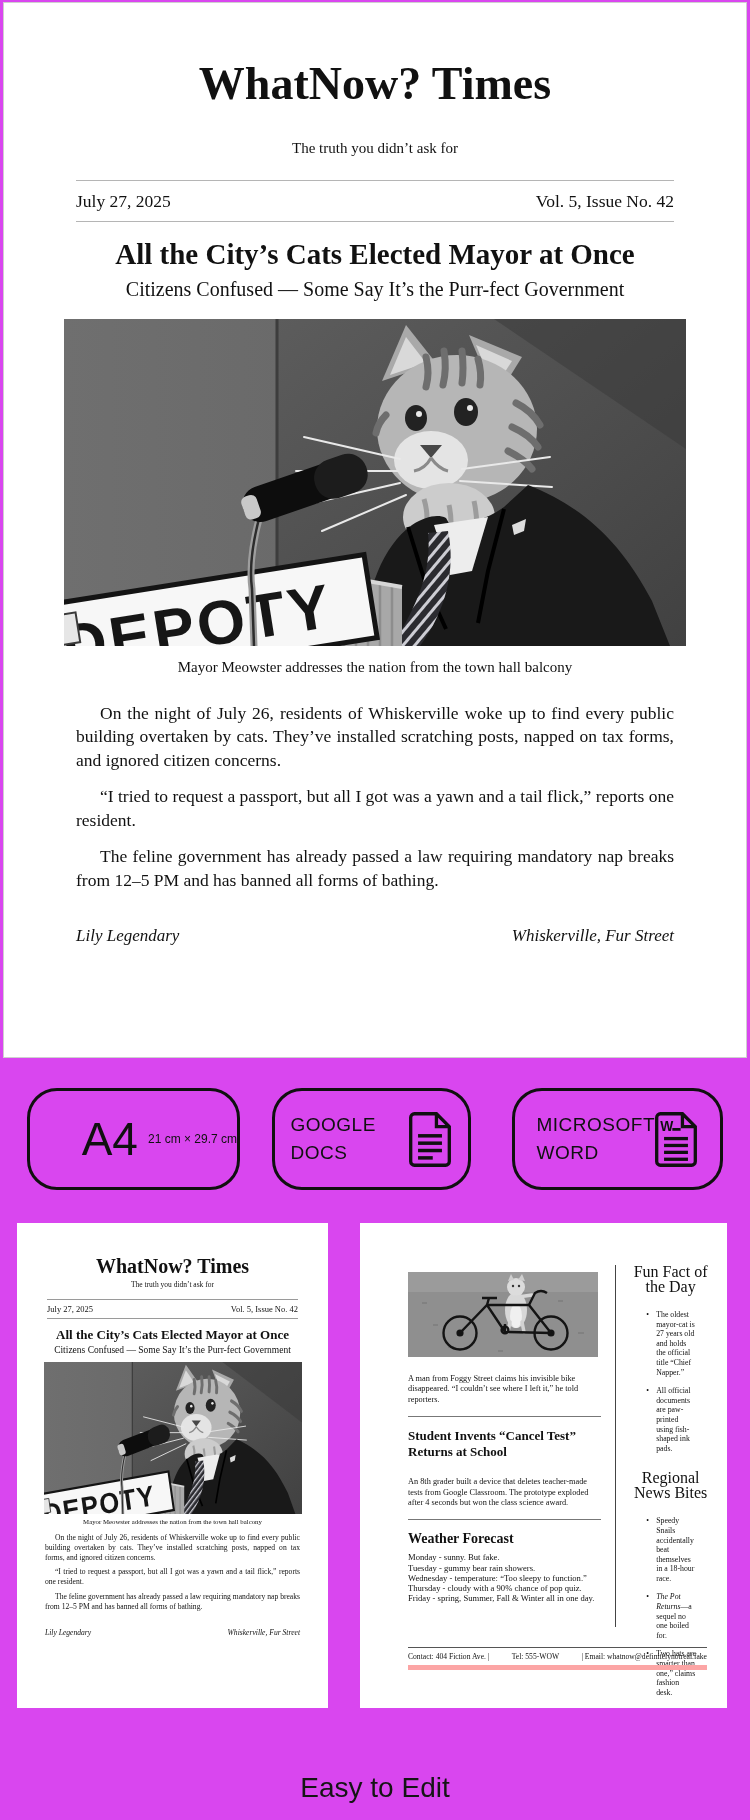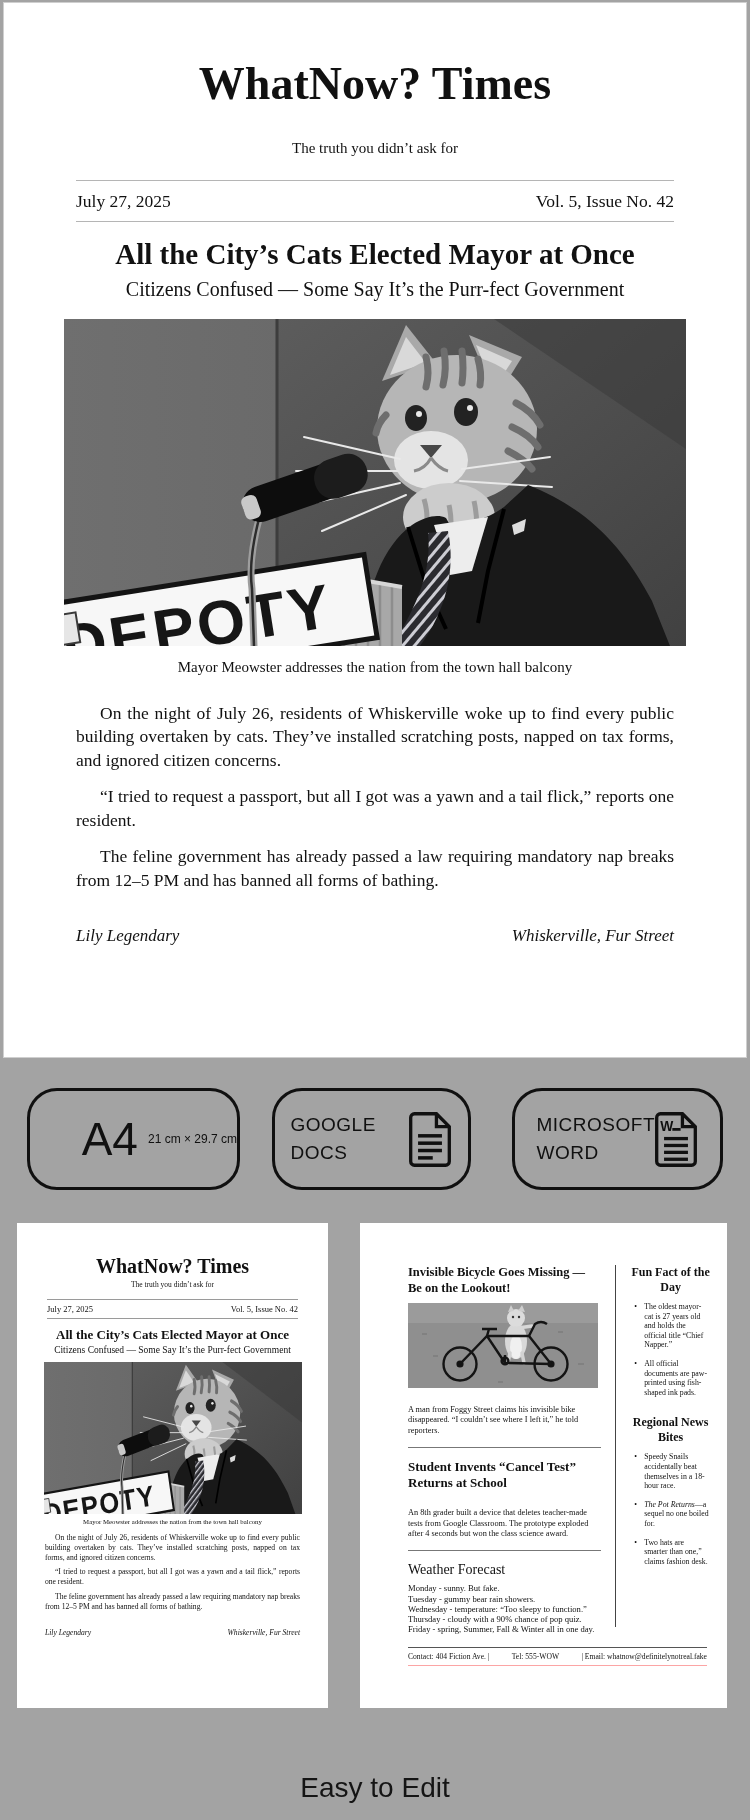--- a/index.html
+++ b/index.html
@@ -3,7 +3,7 @@
 <meta charset="utf-8">
 <style>
   html,body{margin:0;padding:0;background:#e1e1e1;}
-  .canvas{position:relative;width:750px;height:1820px;background:#a3a3a3;overflow:hidden;
+  .canvas{position:relative;width:750px;height:1820px;background:#d946ef;overflow:hidden;
           font-family:"Liberation Serif",serif;color:#111;}
   
   .front-page{position:absolute;left:3px;top:2px;width:744px;height:1056px;background:#fff;

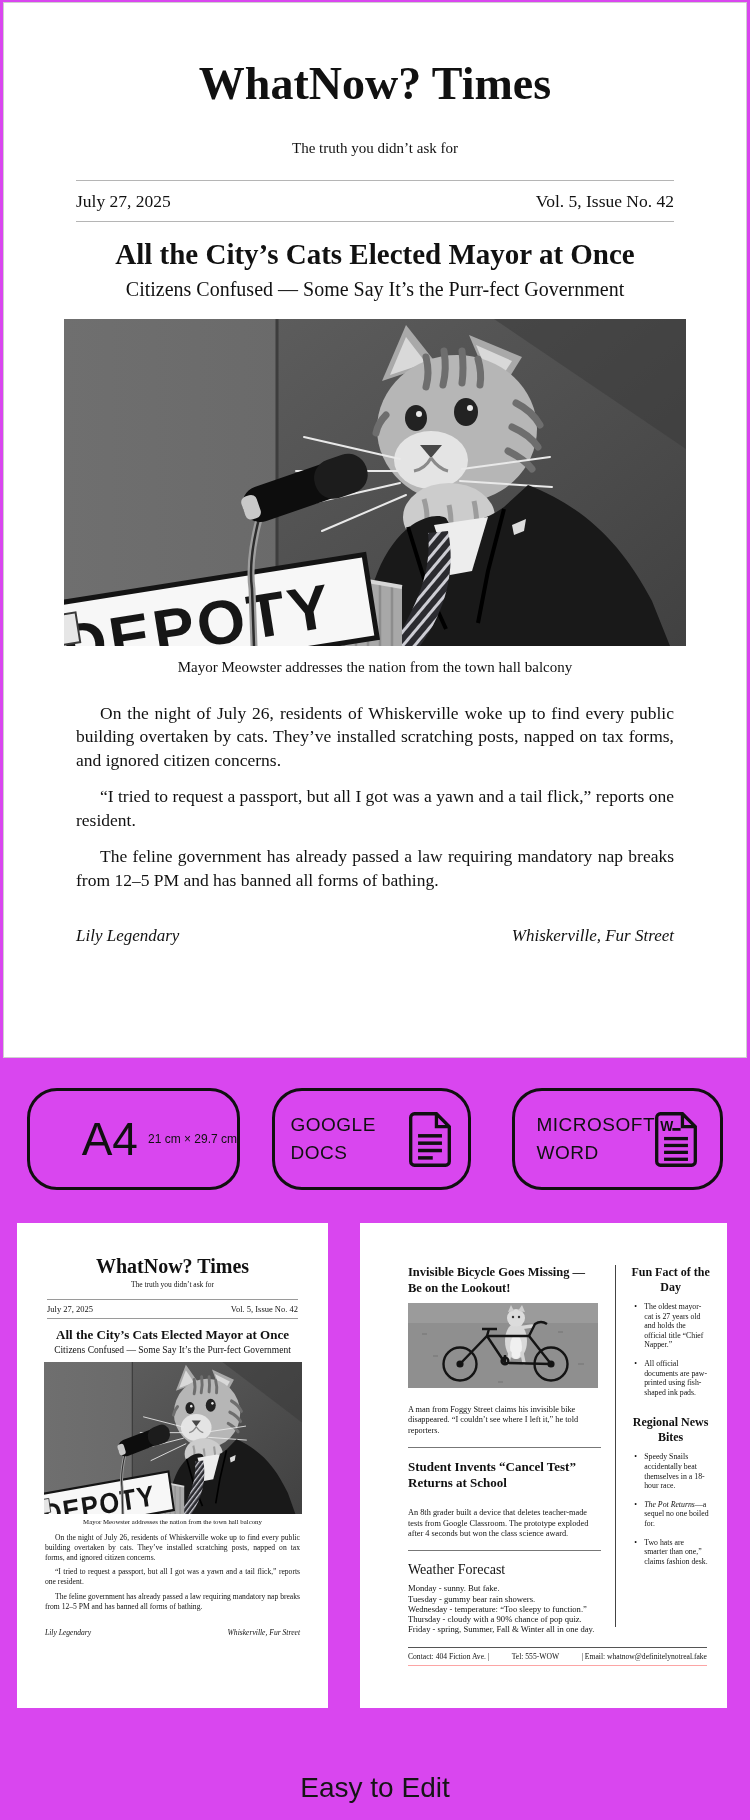--- a/index.html
+++ b/index.html
@@ -306,7 +306,6 @@
   <section class="thumb thumb-right">
     <div class="p2-cols">
       <div class="p2-main">
-        <h3 class="p2-h1">Invisible Bicycle Goes Missing — Be on the Lookout!</h3>
         <svg class="p2-photo">
             <use href="#sym-bike"></use>
           </svg>

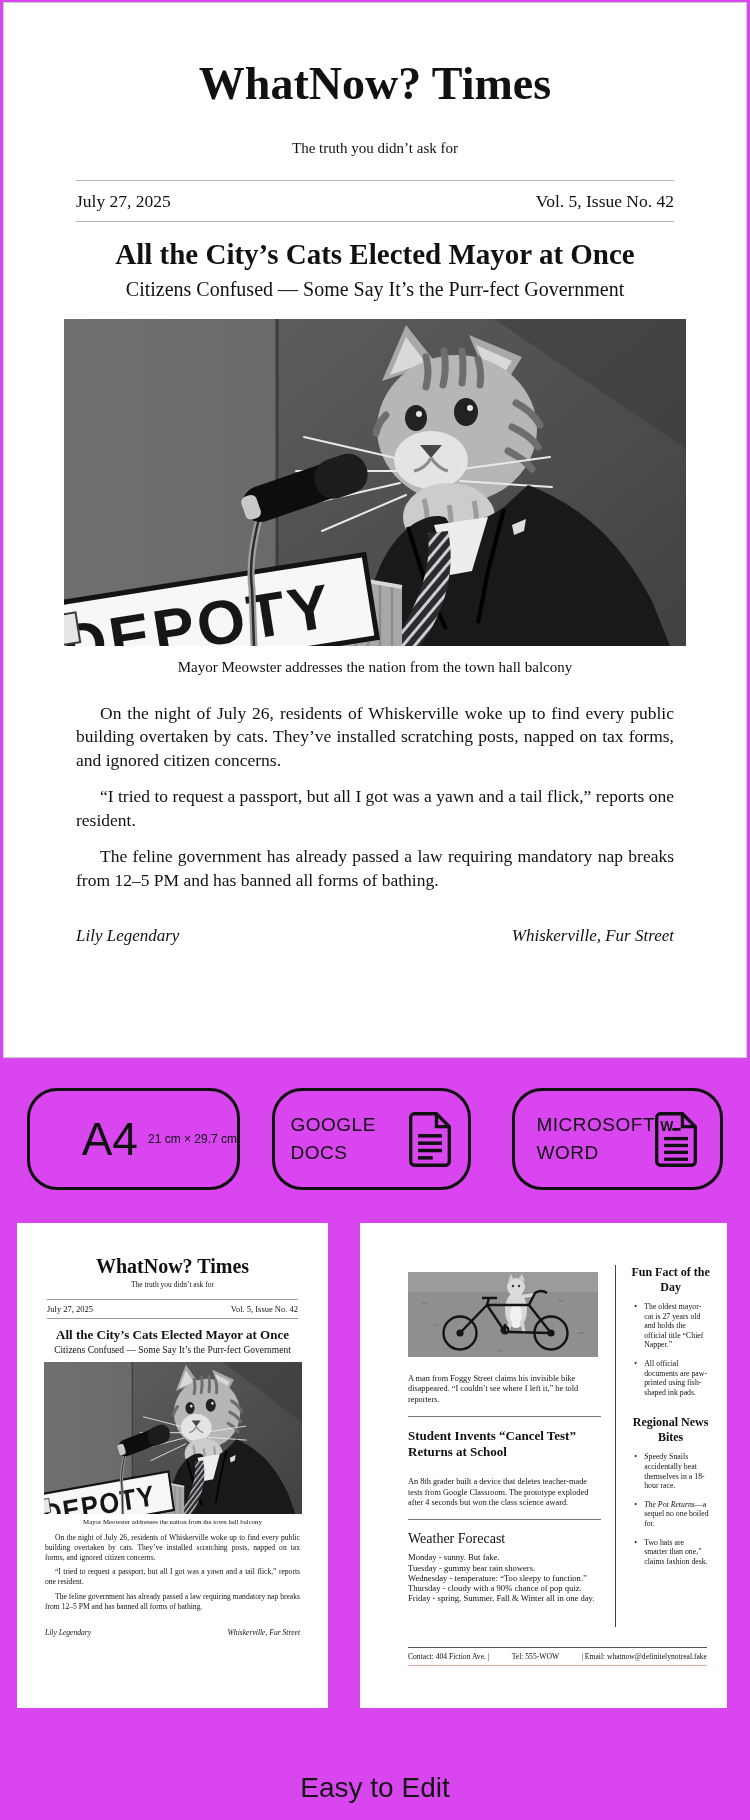--- a/index.html
+++ b/index.html
@@ -61,7 +61,7 @@
   .p2-h2{font-weight:bold;font-size:13px;line-height:16px;margin:0;}
   .p2-h3{font-weight:normal;font-size:14px;margin:0 0 5px;}
   .p2-weather div{font-size:8.6px;line-height:10.2px;}
-  .p2-side-h{font-weight:bold;font-size:12px;line-height:14.5px;text-align:center;margin:0 0 8px;}
+  .p2-side-h{font-weight:normal;font-size:16px;line-height:14.5px;text-align:center;margin:0 0 8px;}
   .p2-side ul{list-style:none;margin:4px;padding:0 0 0 2px;}
   .p2-side li{position:relative;padding-left:10px;font-size:7.8px;line-height:9.6px;margin-bottom:9px;}
   .p2-side li::before{content:"•";position:absolute;left:0;top:0;}

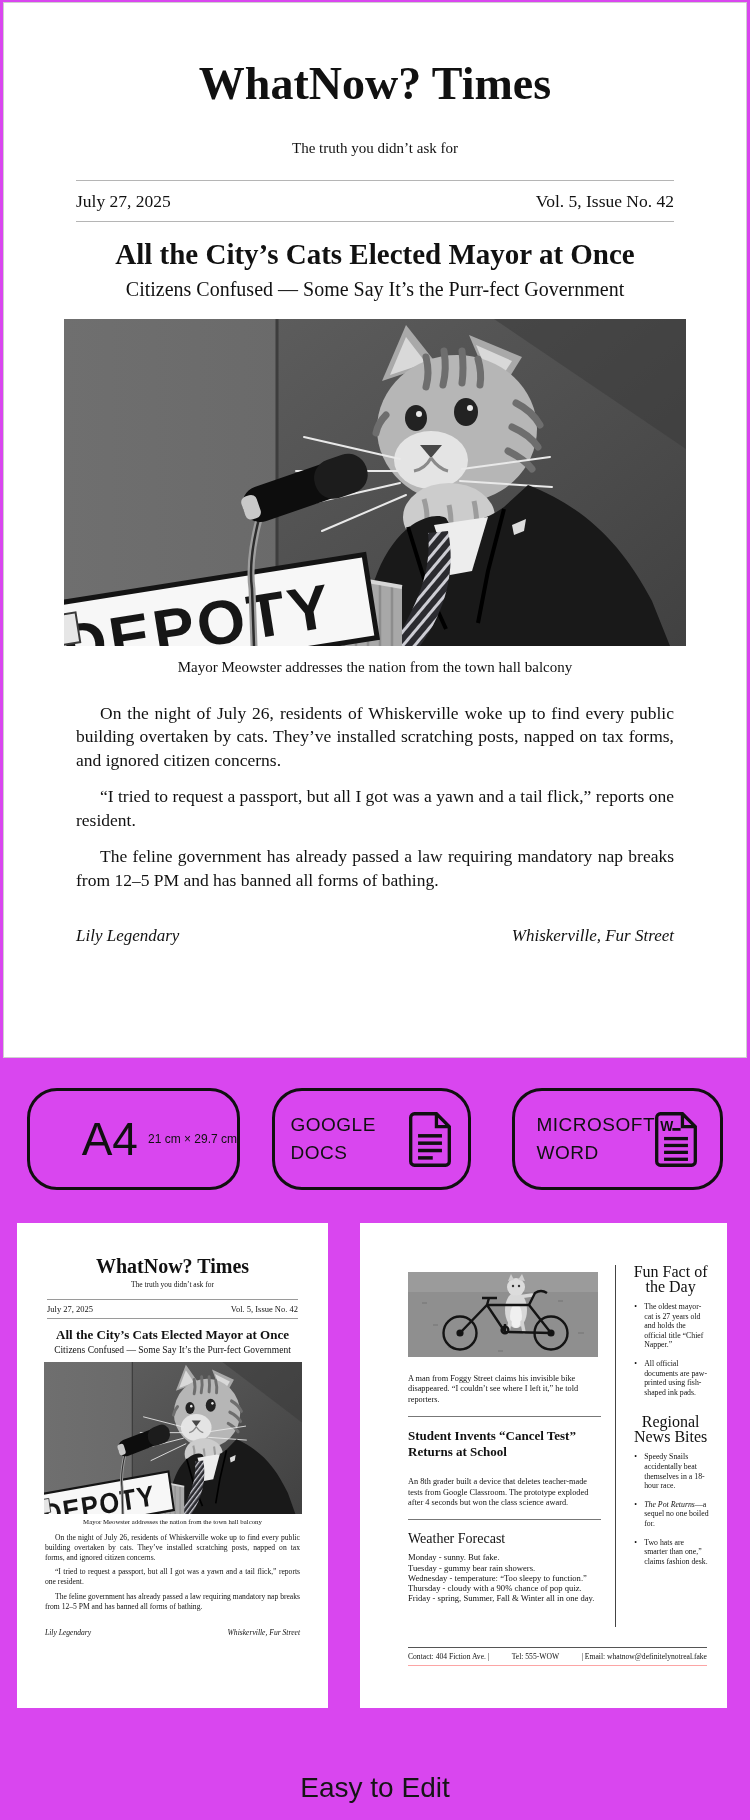--- a/index.html
+++ b/index.html
@@ -62,7 +62,7 @@
   .p2-h3{font-weight:normal;font-size:14px;margin:0 0 5px;}
   .p2-weather div{font-size:8.6px;line-height:10.2px;}
   .p2-side-h{font-weight:normal;font-size:16px;line-height:14.5px;text-align:center;margin:0 0 8px;}
-  .p2-side ul{list-style:none;margin:4px;padding:0 0 0 2px;}
+  .p2-side ul{list-style:none;margin:16px;padding:0 0 0 2px;}
   .p2-side li{position:relative;padding-left:10px;font-size:7.8px;line-height:9.6px;margin-bottom:9px;}
   .p2-side li::before{content:"•";position:absolute;left:0;top:0;}
   .p2-regional{margin-top:18px;}

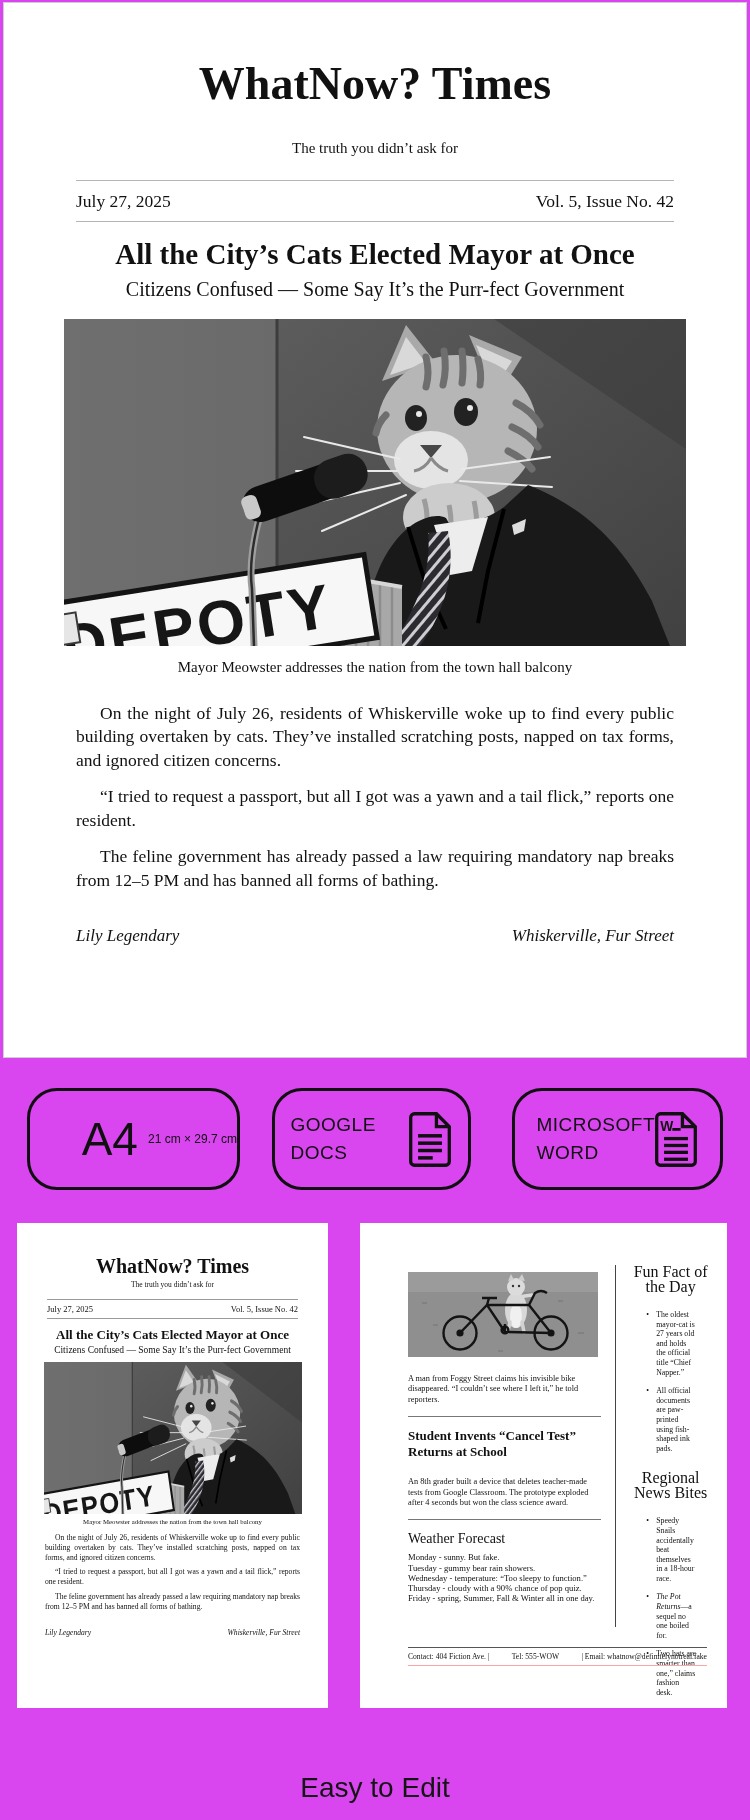--- a/index.html
+++ b/index.html
@@ -59,7 +59,7 @@
   .p2-body{font-size:8.3px;line-height:10.4px;margin-top:17px;}
   .p2-hr{border:none;border-top:1px solid #777;margin:11px 0;}
   .p2-h2{font-weight:bold;font-size:13px;line-height:16px;margin:0;}
-  .p2-h3{font-weight:normal;font-size:14px;margin:0 0 5px;}
+  .p2-h3{font-weight:bold;font-size:14px;margin:0 0 5px;}
   .p2-weather div{font-size:8.6px;line-height:10.2px;}
   .p2-side-h{font-weight:normal;font-size:16px;line-height:14.5px;text-align:center;margin:0 0 8px;}
   .p2-side ul{list-style:none;margin:16px;padding:0 0 0 2px;}

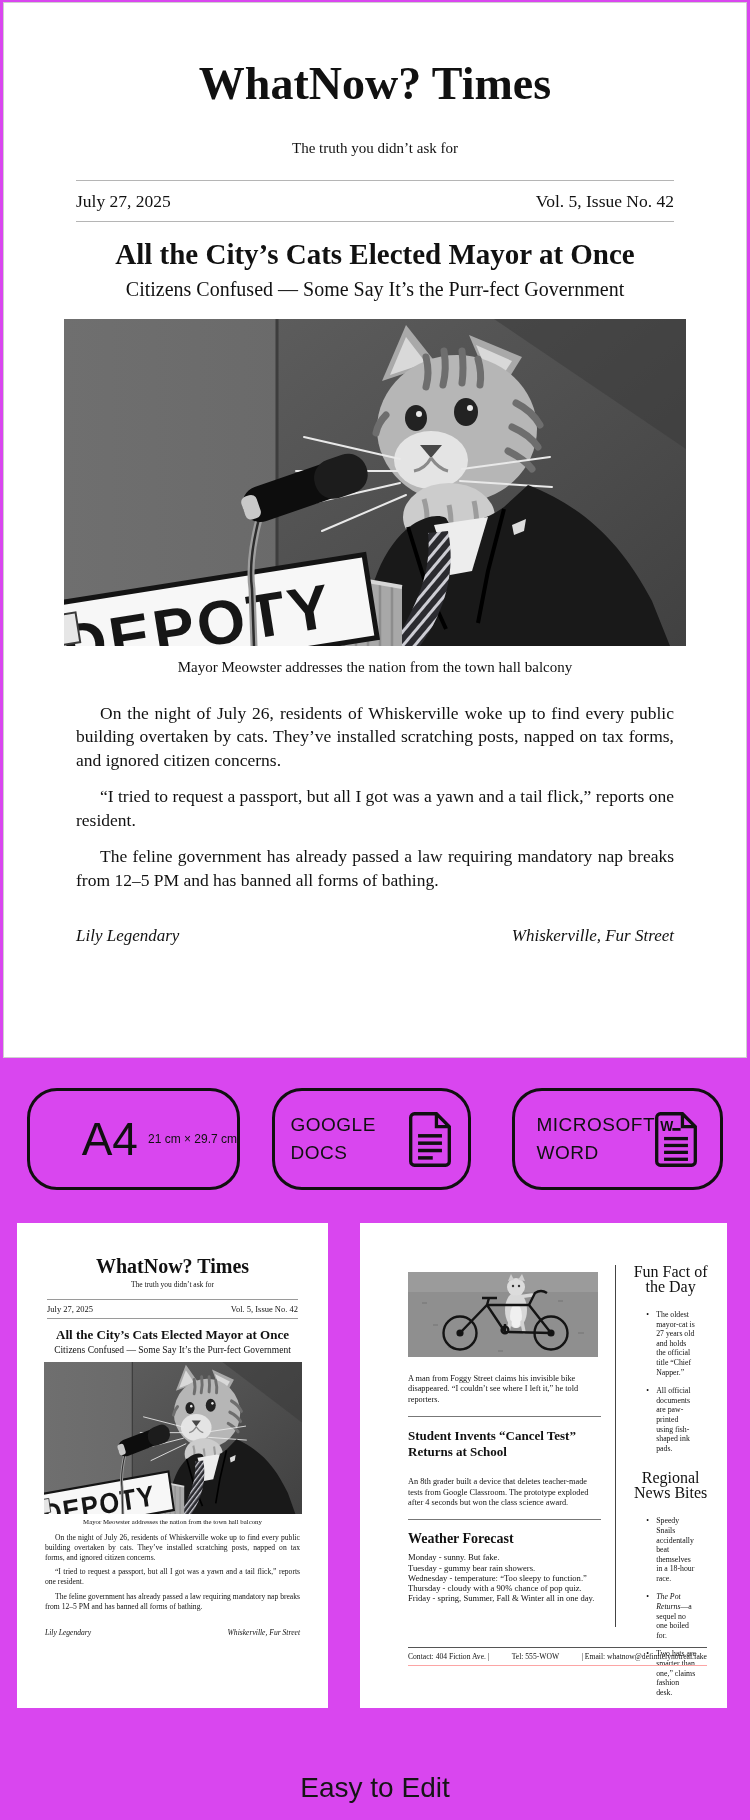--- a/index.html
+++ b/index.html
@@ -67,7 +67,7 @@
   .p2-side li::before{content:"•";position:absolute;left:0;top:0;}
   .p2-regional{margin-top:18px;}
   .p2-footer{position:absolute;left:48px;right:20px;top:424px;border-top:1px solid #555;
-             border-bottom:1px solid #fca5a5;padding:4px 0;display:flex;justify-content:space-between;
+             border-bottom:5px solid #fca5a5;padding:4px 0;display:flex;justify-content:space-between;
              font-size:7.6px;}
   
   .bottom-tagline{position:absolute;top:1772px;left:0;width:750px;display:flex;justify-content:center;

